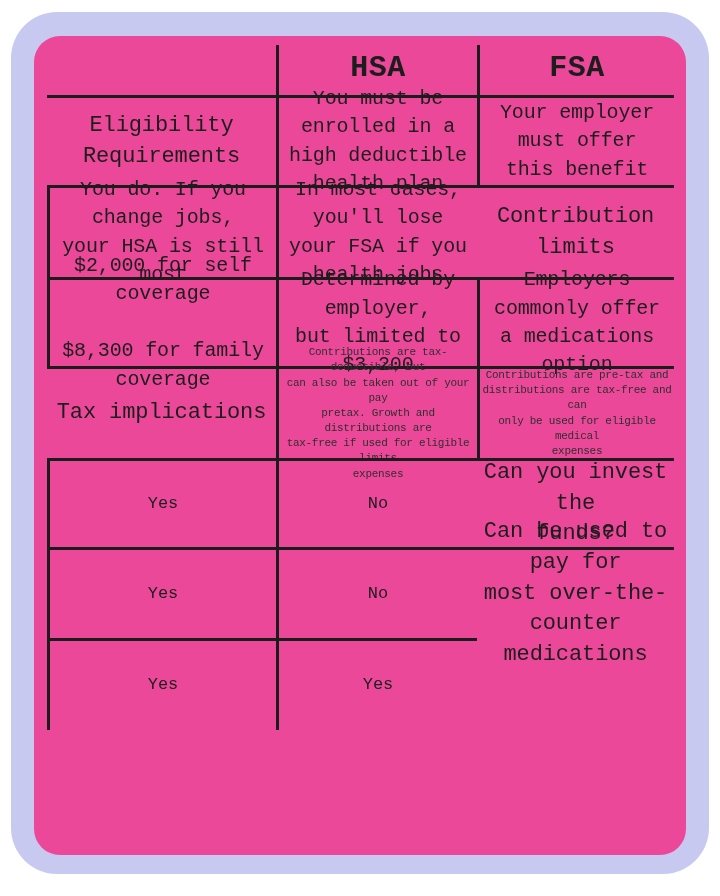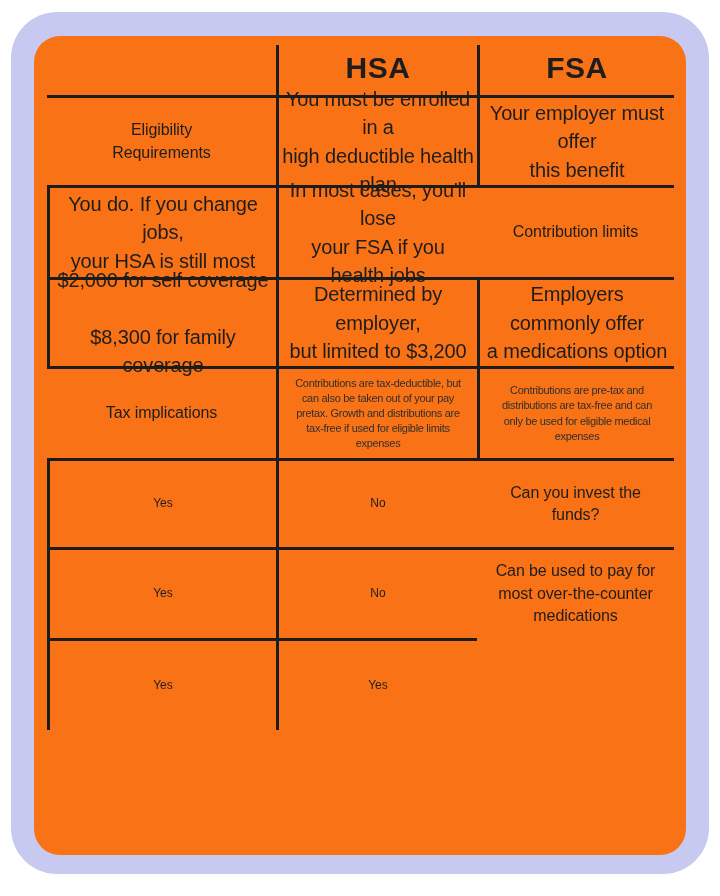--- a/index.html
+++ b/index.html
@@ -21,9 +21,10 @@
   }
   .card{
     width:100%; height:100%;
-    background:#f97316;
+    background:#ec4899;
     border-radius:26px;
     padding:9px 12px 0 13px;
+    font-family:Liberation Mono, monospace;
   }
   .grid{
     display:grid;

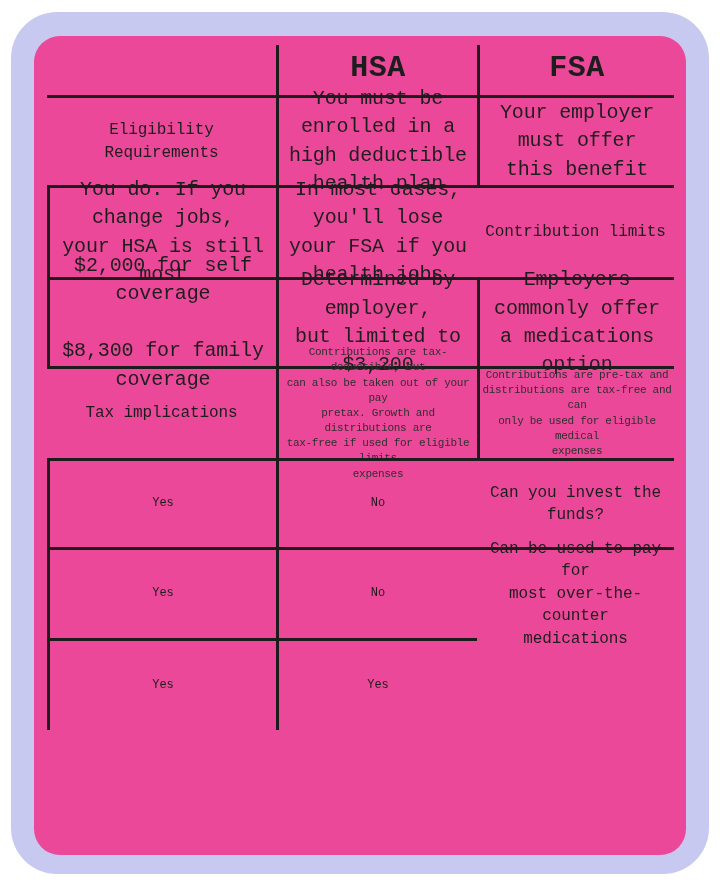--- a/index.html
+++ b/index.html
@@ -50,7 +50,7 @@
     padding-bottom:6px;
   }
   .label{
-    font-size:16px;
+    font-size:22px;
     line-height:1.4;
     letter-spacing:-.1px;
   }

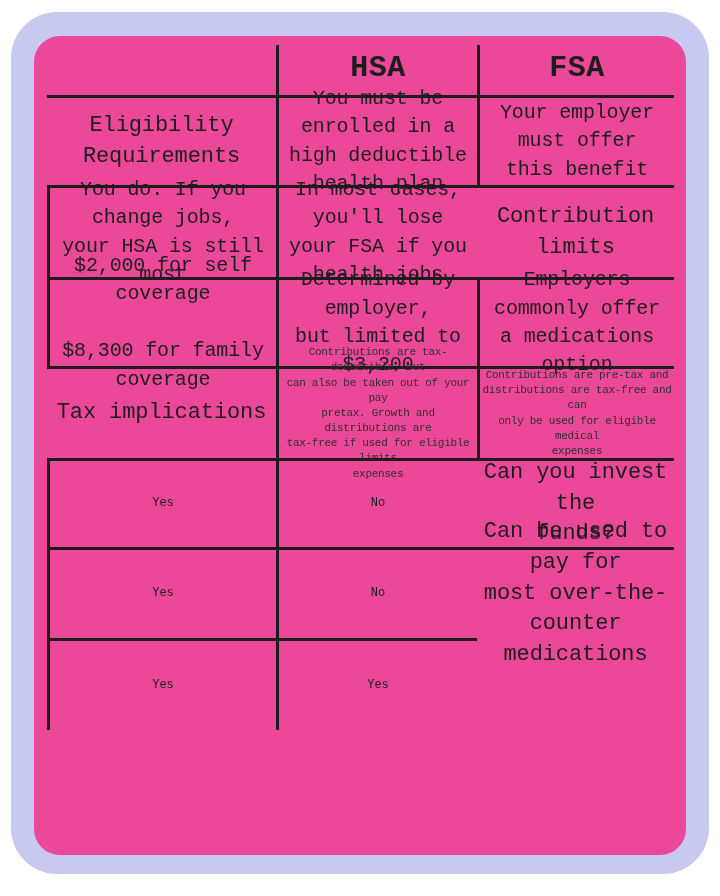--- a/index.html
+++ b/index.html
@@ -67,7 +67,7 @@
     padding:1px 2px;
   }
   .yn{
-    font-size:12px;
+    font-size:17px;
     letter-spacing:0;
   }
 </style>

